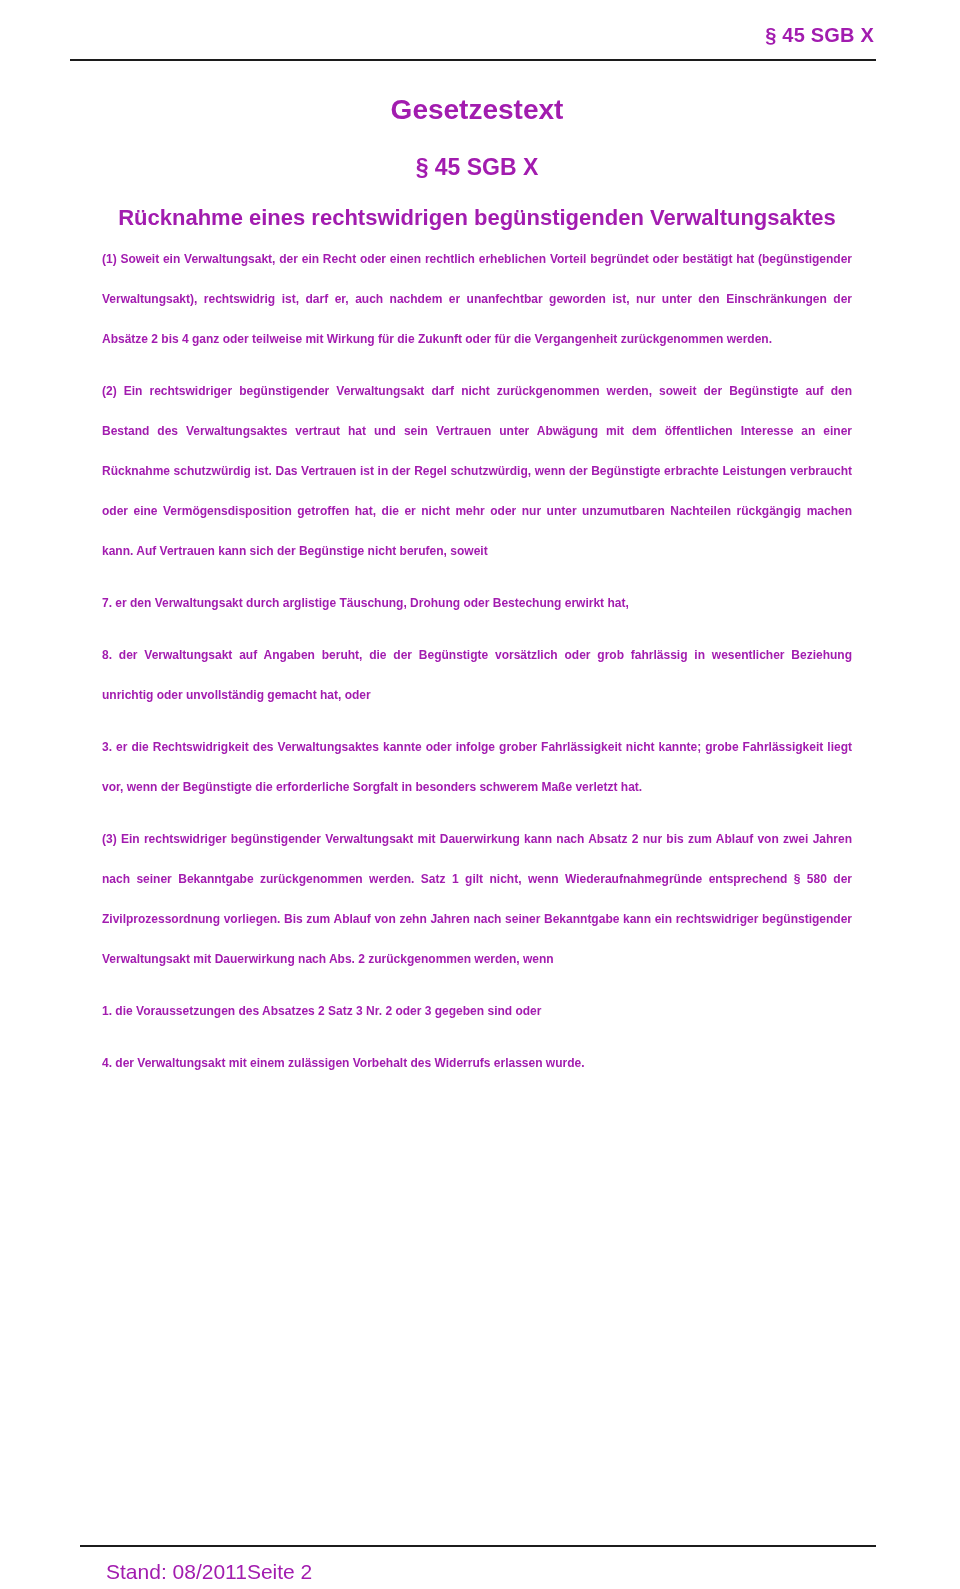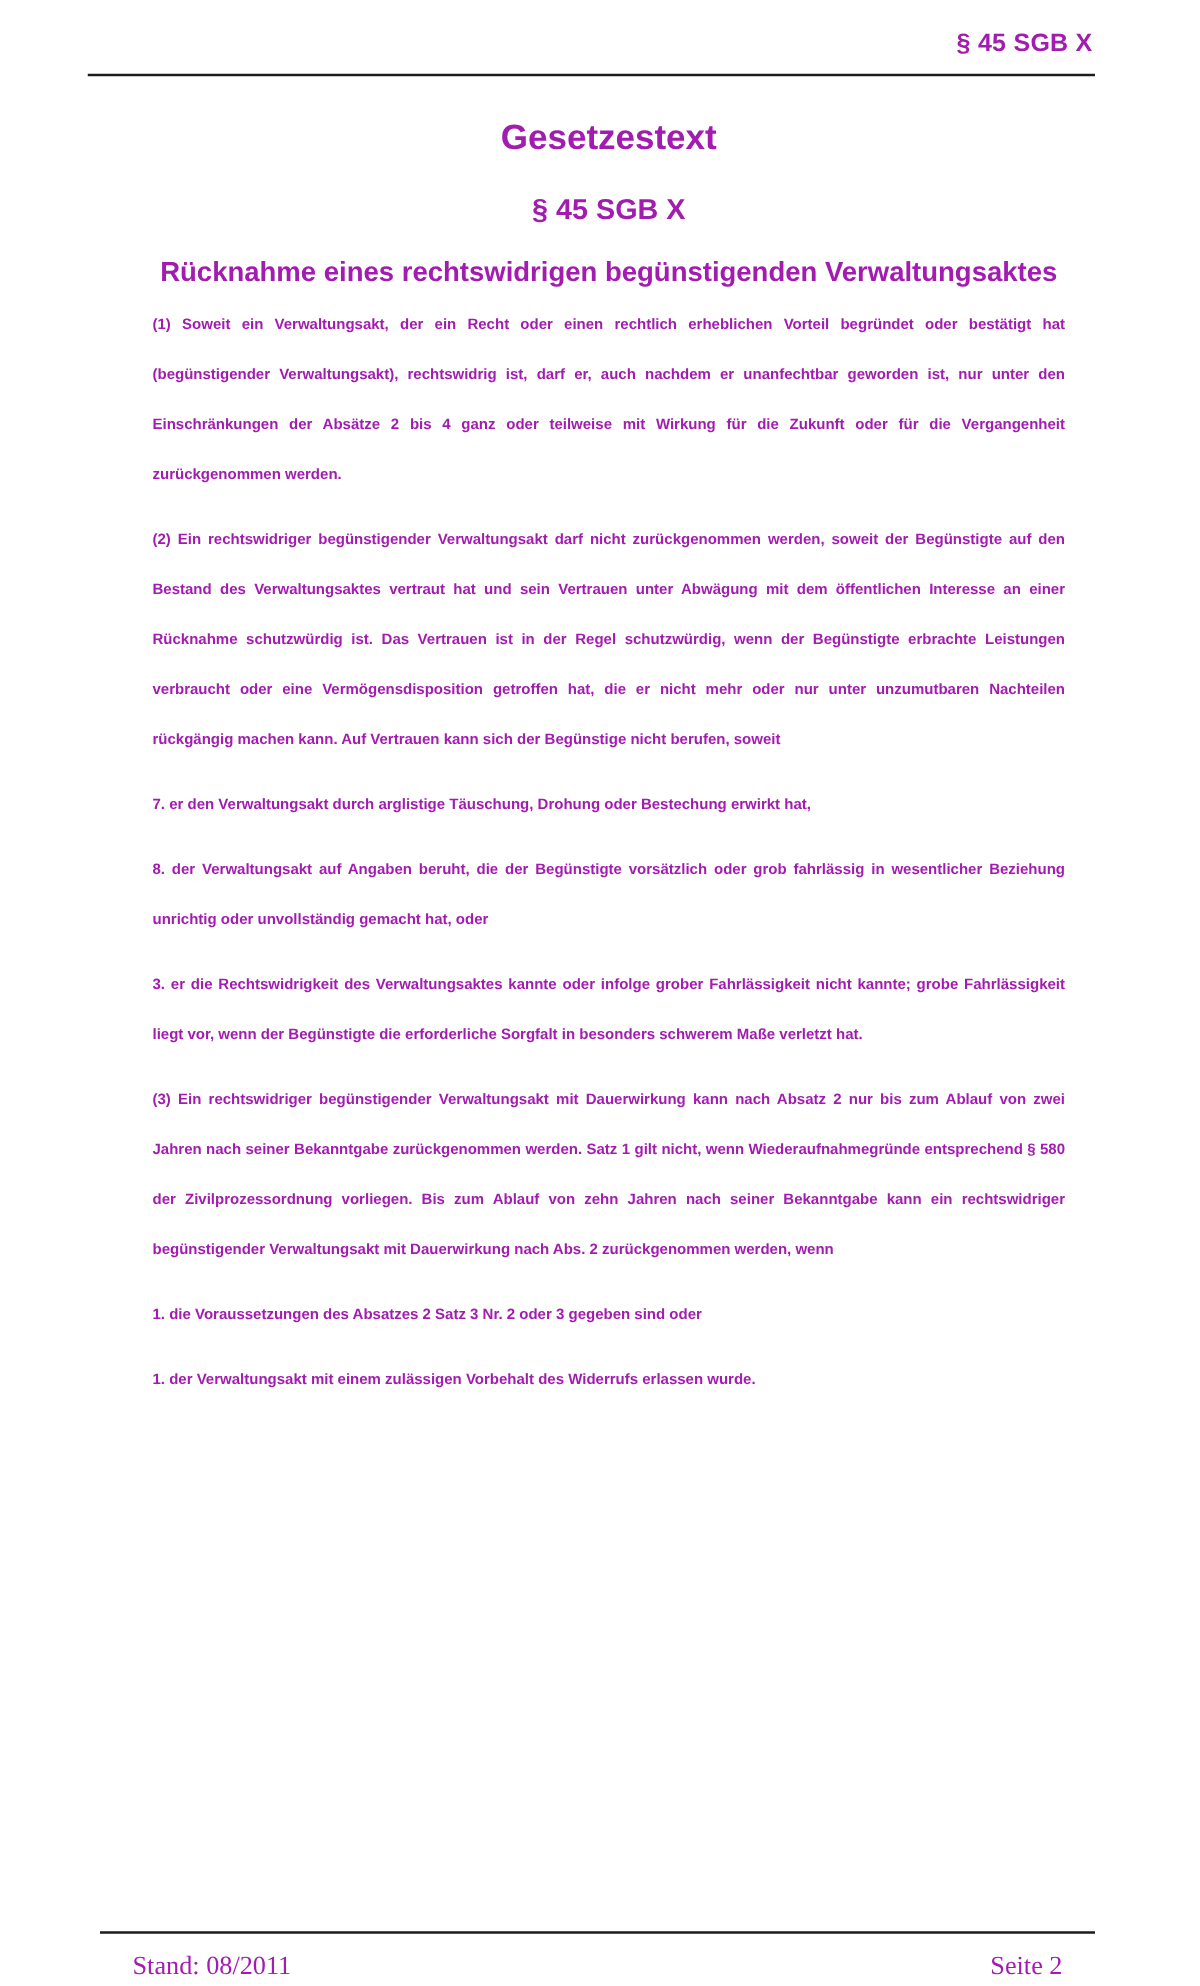--- a/index.html
+++ b/index.html
@@ -41,7 +41,7 @@
   .content {
     position: absolute;
     top: 58px;
-    left: 52px;
+    left: 32px;
     right: 38px;
   }
   .doc-title {

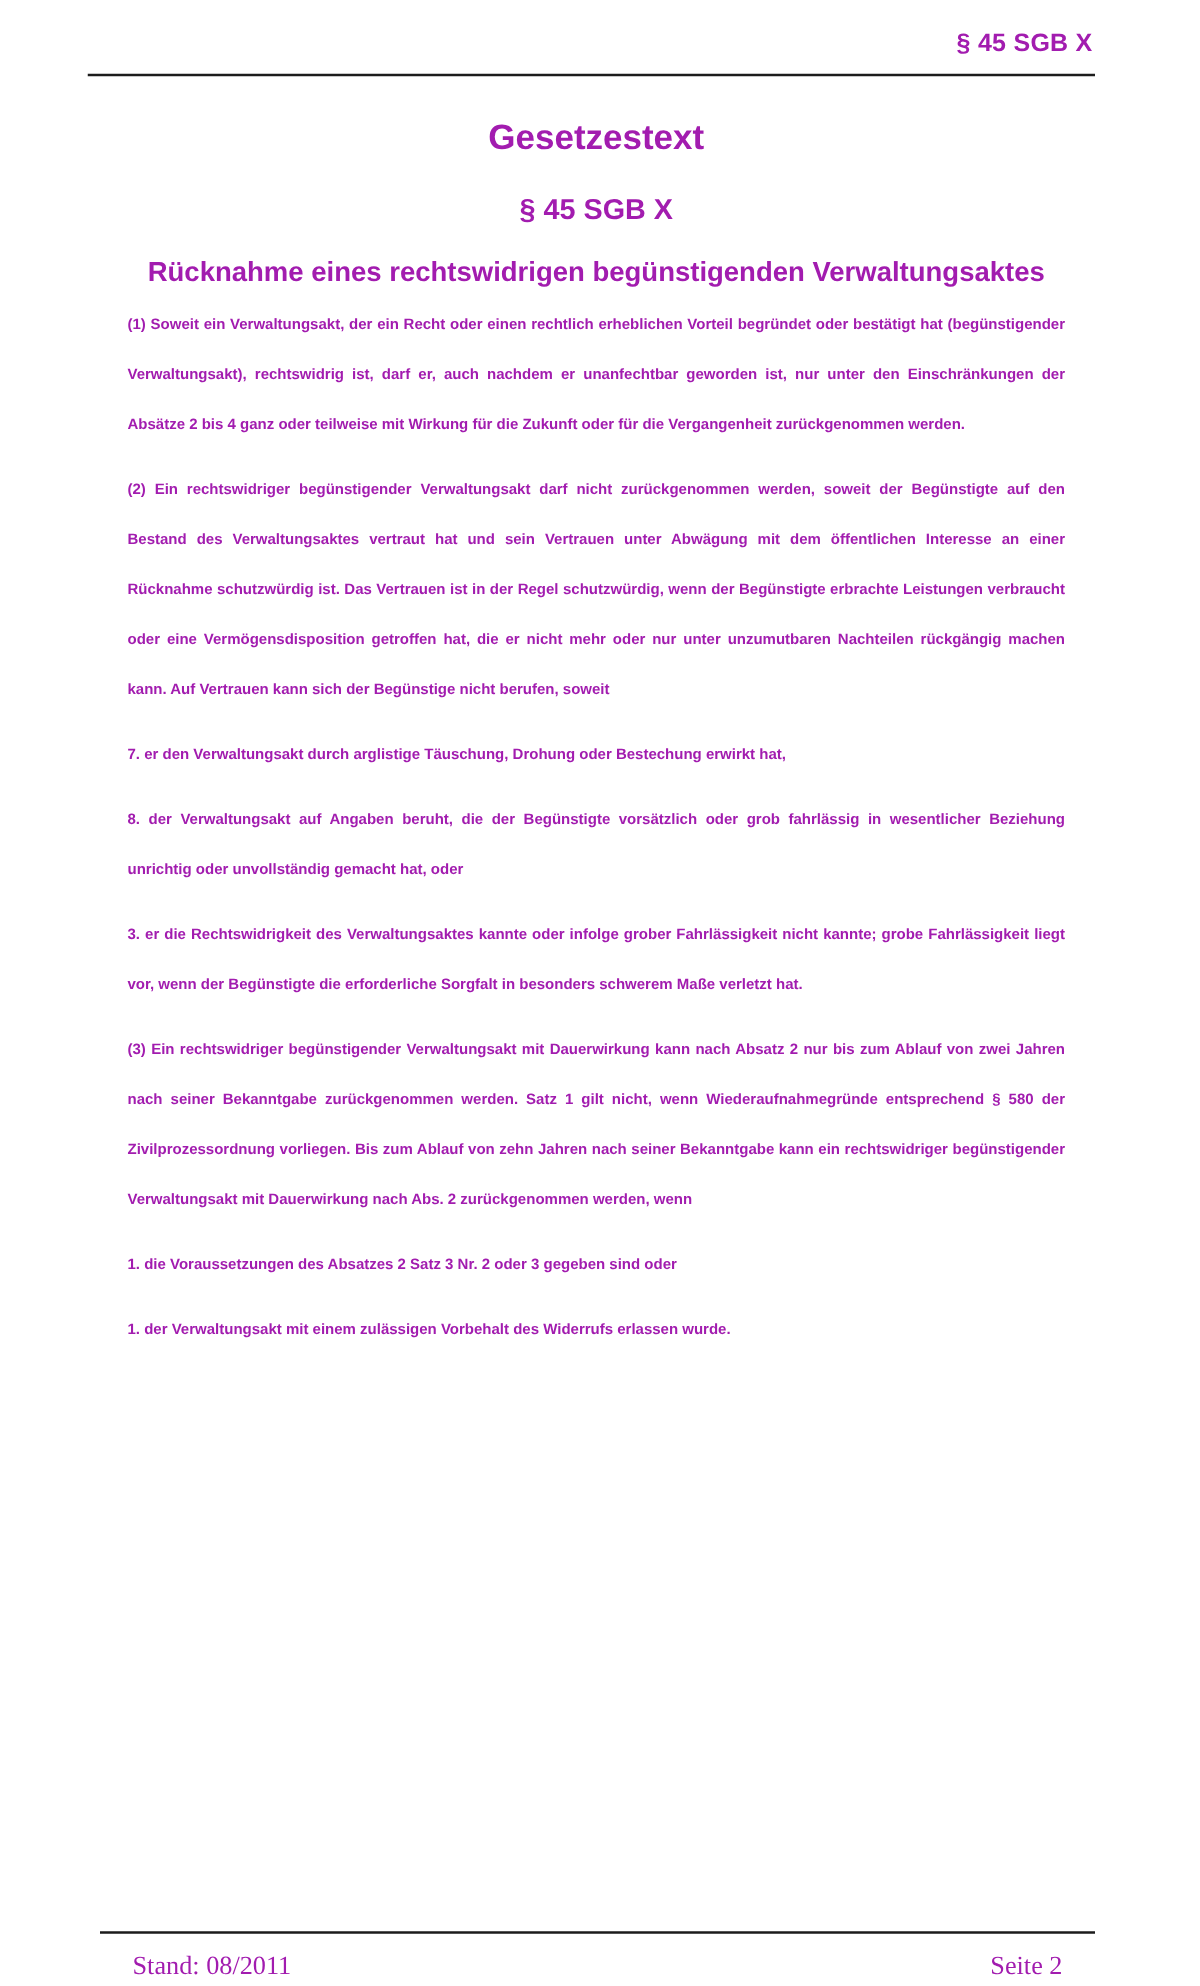--- a/index.html
+++ b/index.html
@@ -125,7 +125,7 @@
 
     <p class="para">1. die Voraussetzungen des Absatzes 2 Satz 3 Nr. 2 oder 3 gegeben sind oder</p>
 
-    <p class="para">1. der Verwaltungsakt mit einem zulässigen Vorbehalt des Widerrufs erlassen wurde.</p>
+    <p class="para">4. der Verwaltungsakt mit einem zulässigen Vorbehalt des Widerrufs erlassen wurde.</p>
   </main>
 
   <div class="footer">

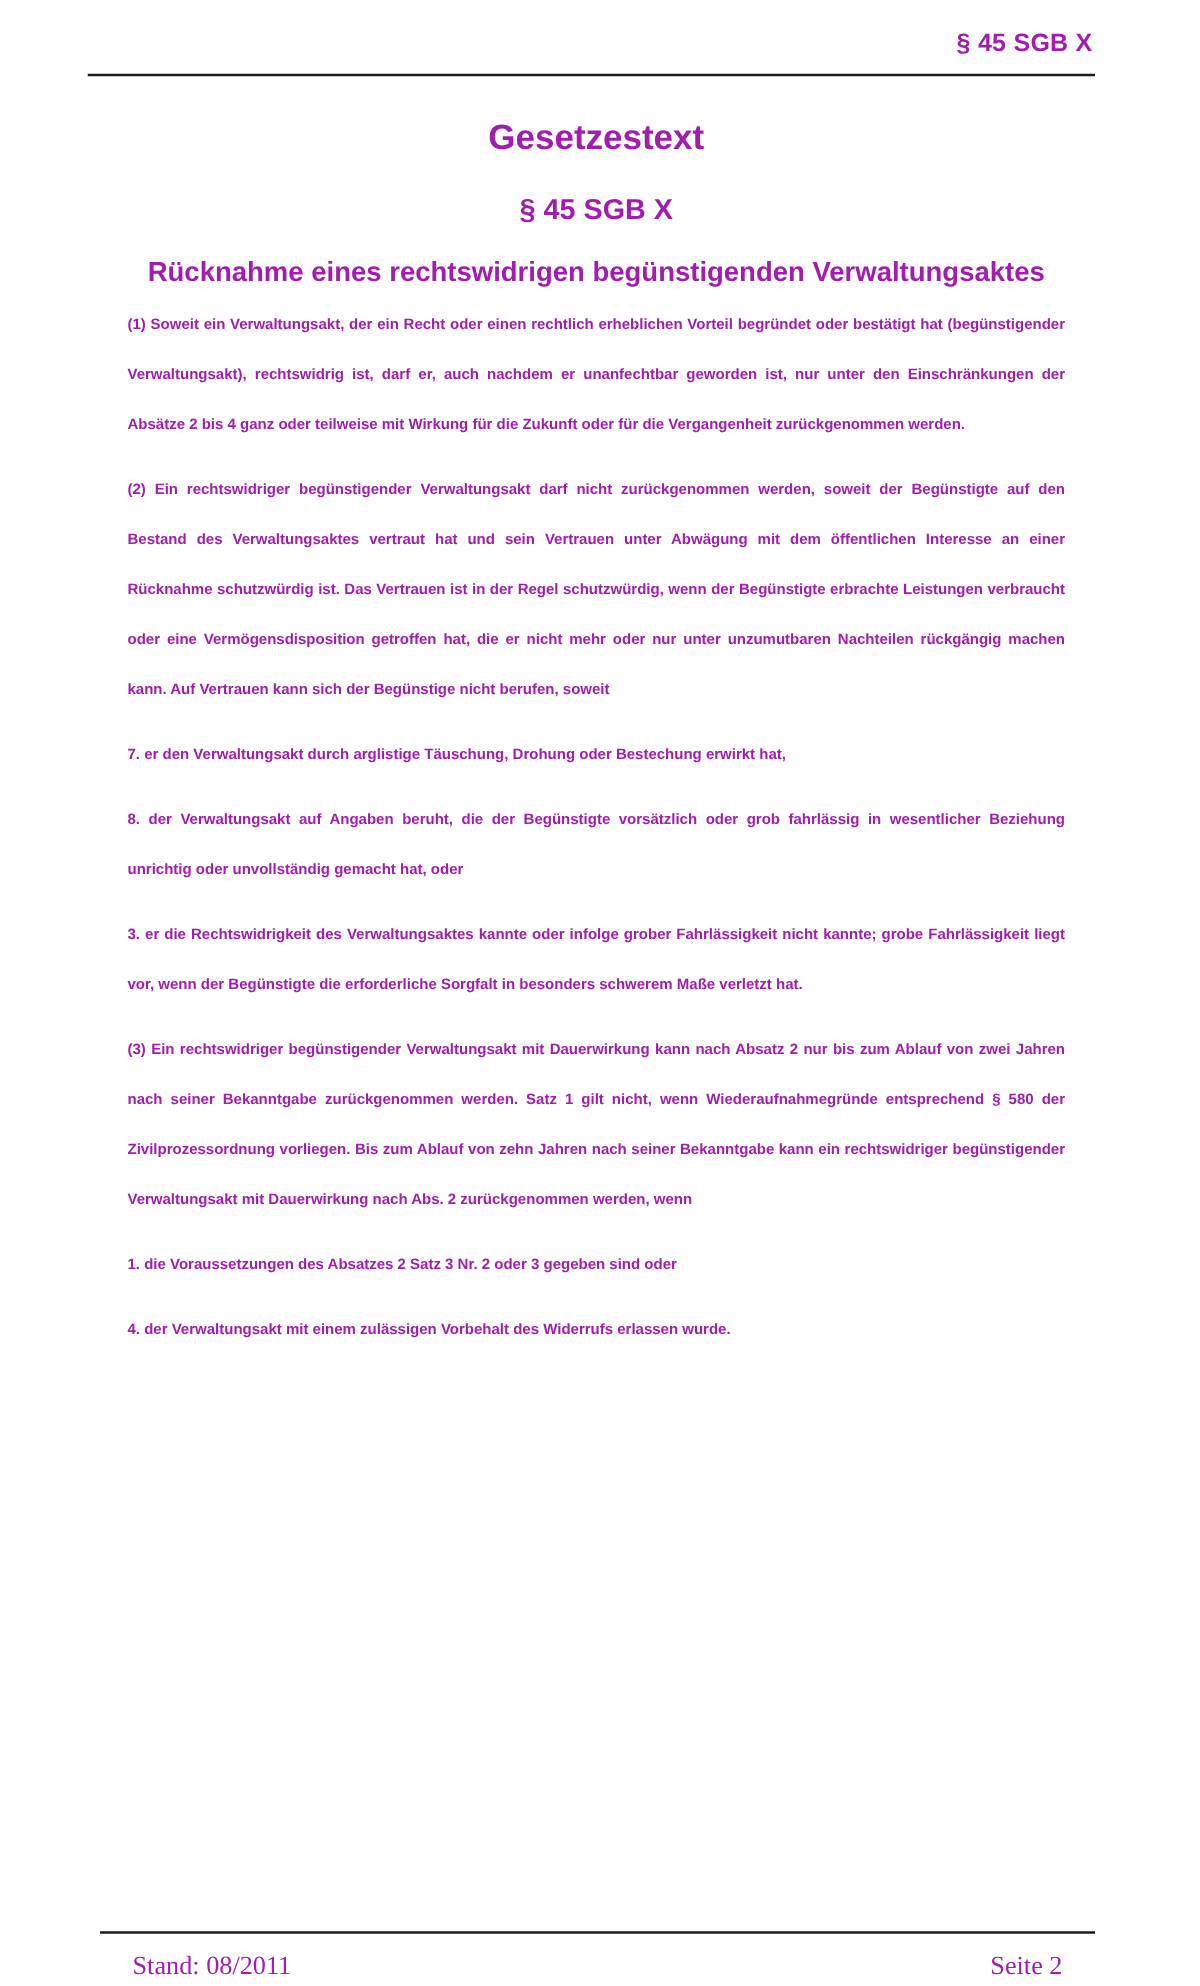--- a/index.html
+++ b/index.html
@@ -86,12 +86,10 @@
   }
   .footer-row {
     display: flex;
-    justify-content: space-between;
     align-items: baseline;
     font-size: 21px;
     font-weight: 400;
     padding: 13px 26px 0 26px;
-    font-family: Liberation Serif, serif;
   }
 </style>
 </head>

